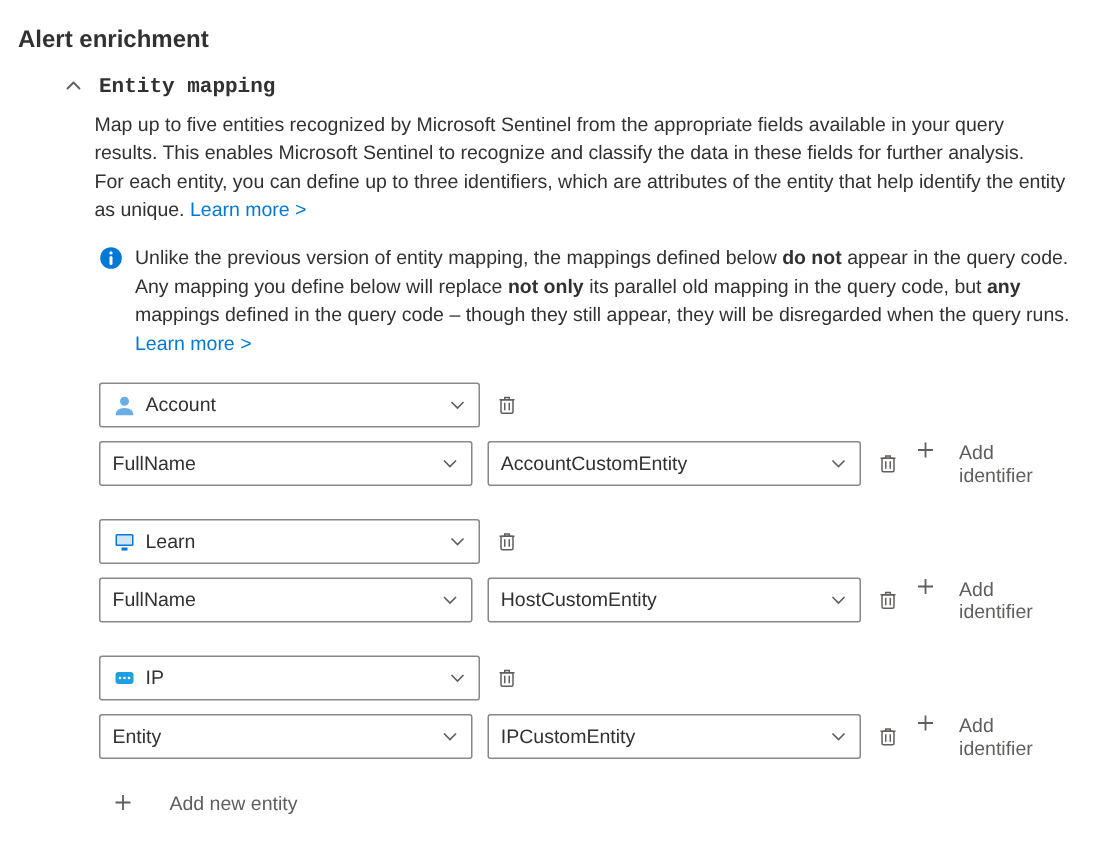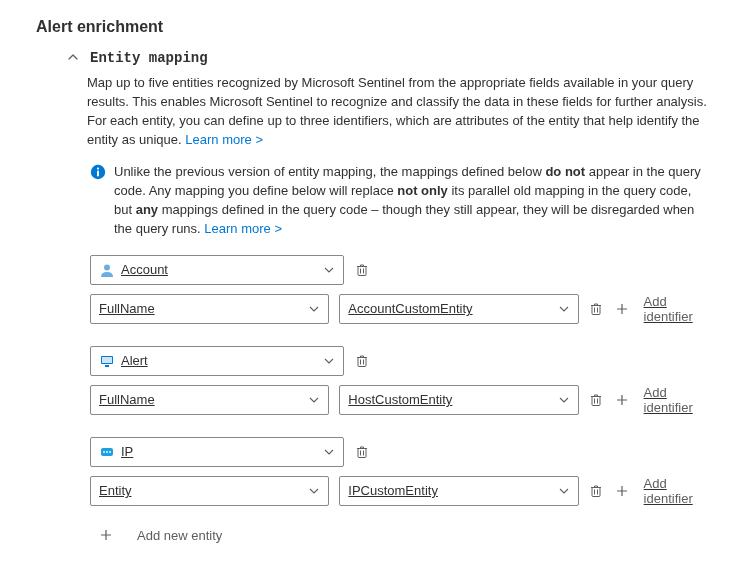--- a/index.html
+++ b/index.html
@@ -12,7 +12,7 @@
     background: #fff;
     width: 733px;
   }
-  .page { padding: 18px 20px 20px 36px; }
+  .page { padding: 18px 20px 20px 12px; }
   h1 {
     font-size: 16px;
     font-weight: 600;

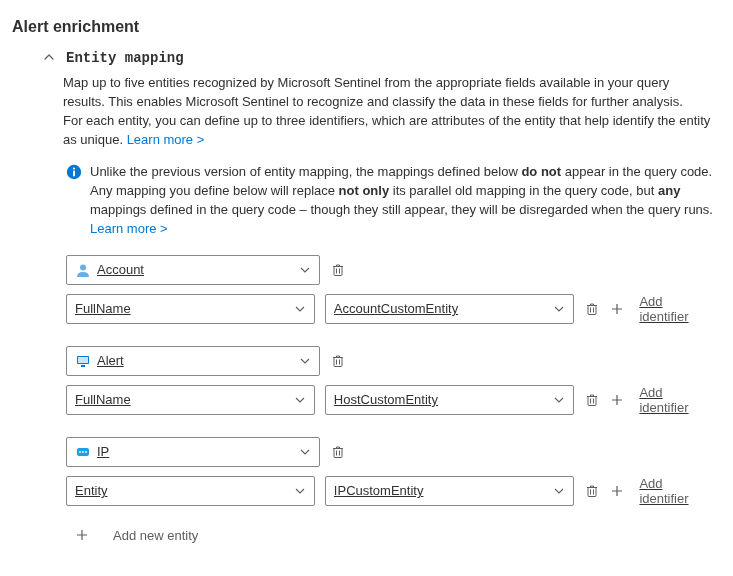--- a/index.html
+++ b/index.html
@@ -66,7 +66,7 @@
     color: #323130;
   }
   .info-text .em { font-weight: 600; }
-  .entity-block { margin: 0 0 22px 54px; text-decoration: underline; }
+  .entity-block { margin: 0 0 22px 54px; }
   .row {
     display: flex;
     align-items: center;

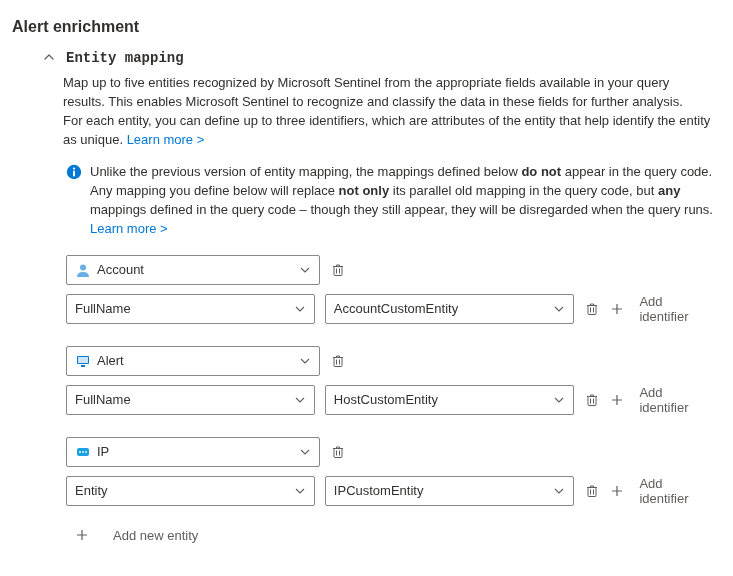--- a/index.html
+++ b/index.html
@@ -115,7 +115,7 @@
   }
   .add-id-btn {
     display: flex;
-    align-items: center;
+    align-items: flex-start;
     gap: 16px;
     cursor: pointer;
     color: #605e5c;

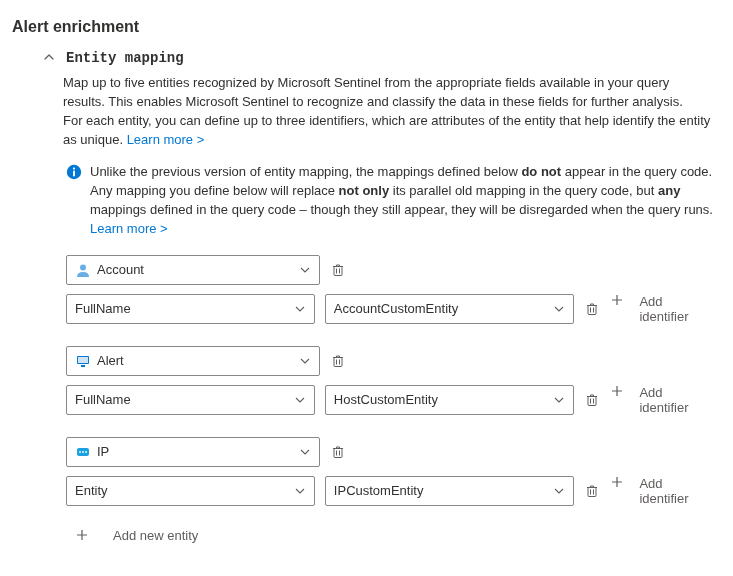--- a/index.html
+++ b/index.html
@@ -236,7 +236,7 @@
               <rect x="5" y="11" width="4" height="2" fill="#0078d4"></rect>
             </svg>
         </span>
-        <span class="dd-label">Alert</span>
+        <span class="dd-label">Learn</span>
         <span class="dd-chev">
           <svg width="10" height="10" viewBox="0 0 10 10">
               <path d="M1 3 L5 7 L9 3" stroke="#605e5c" stroke-width="1.1" fill="none"></path>

